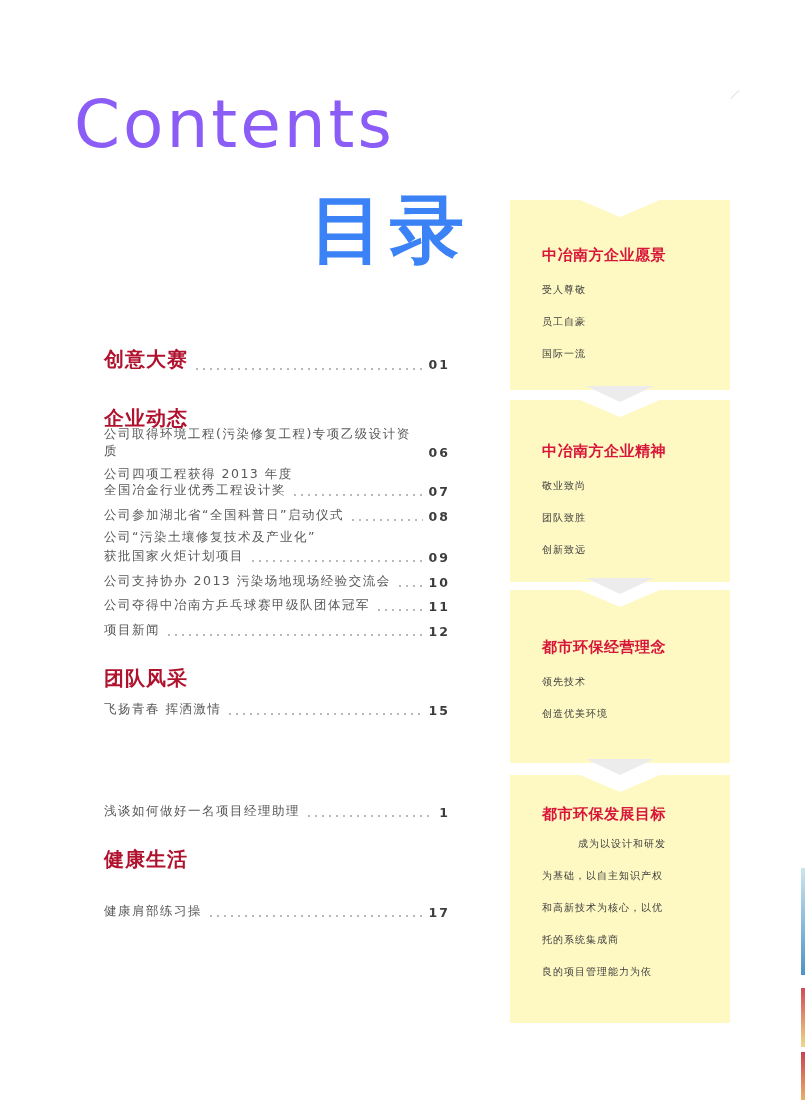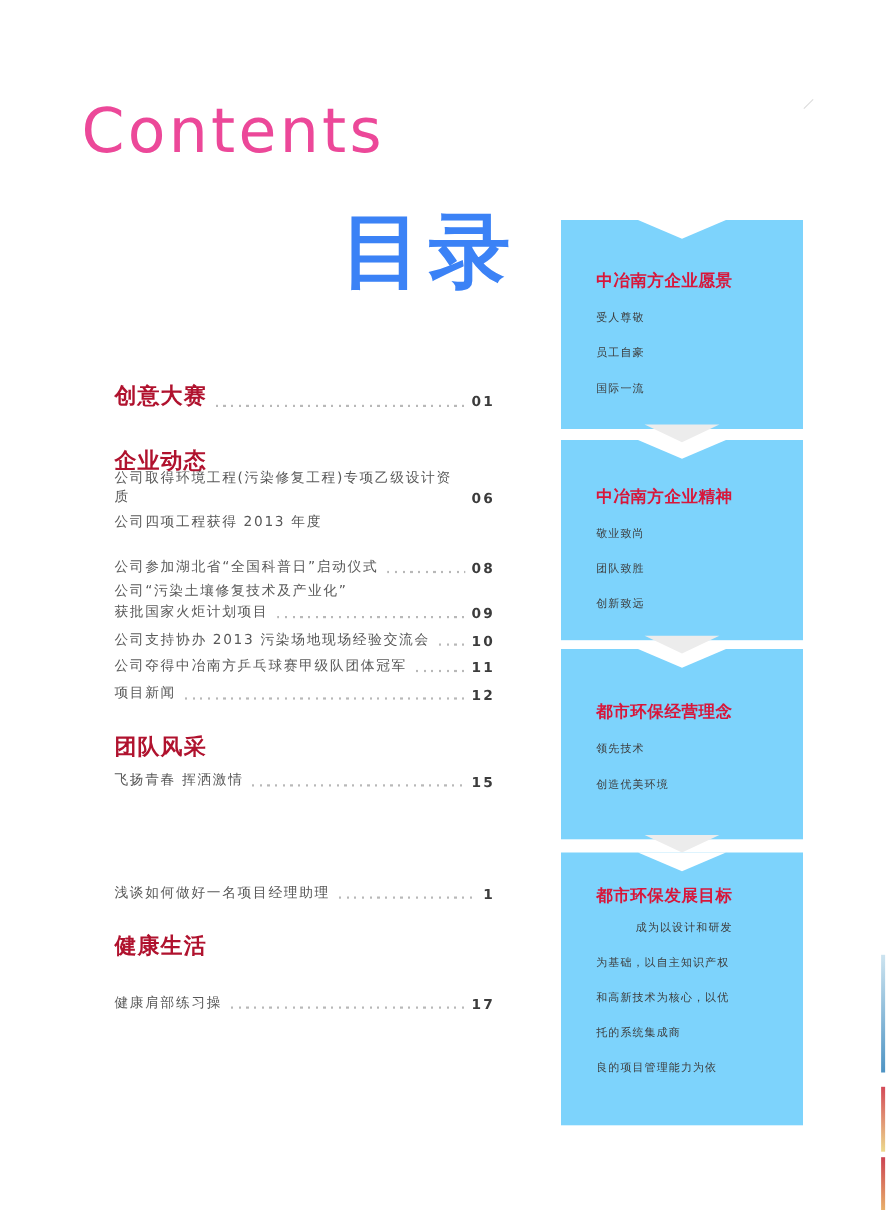--- a/index.html
+++ b/index.html
@@ -7,8 +7,8 @@
         font-family:"DejaVu Sans","Liberation Sans",sans-serif;}
 
   
-  .wm-en{position:absolute;left:74px;top:92px;font-size:56px;line-height:1;
-         font-weight:400;color:#ec4899;letter-spacing:3px;}
+  .wm-en{position:absolute;left:74px;top:92px;font-size:66px;line-height:1;
+         font-weight:400;color:#8b5cf6;letter-spacing:3px;}
   .wm-zh{position:absolute;left:310px;top:192px;font-size:74px;line-height:1;
          font-weight:700;color:#3b82f6;letter-spacing:6px;}
   .mark{position:absolute;left:729px;top:94px;width:12px;height:1px;background:#dcdcdc;

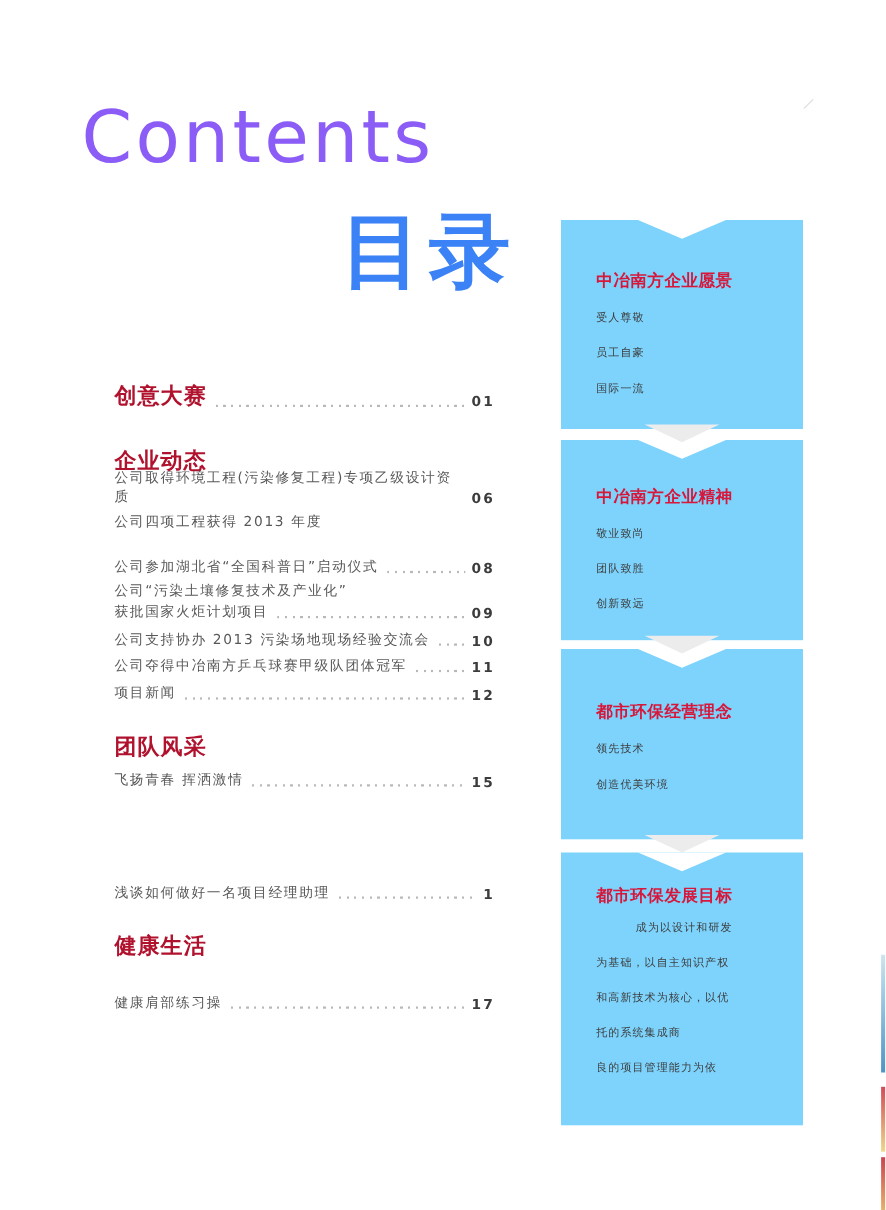--- a/index.html
+++ b/index.html
@@ -28,7 +28,7 @@
   .toc-h .pg{align-self:flex-end;margin-bottom:1px;}
 
   
-  .vbox{position:absolute;left:510px;width:220px;background:#7dd3fc;box-sizing:border-box;
+  .vbox{position:absolute;left:510px;width:220px;background:#fef9c3;box-sizing:border-box;
         padding-left:32px;padding-right:12px;}
   .notch{position:absolute;top:0;left:50%;margin-left:-40px;width:0;height:0;
          border-left:40px solid transparent;border-right:40px solid transparent;

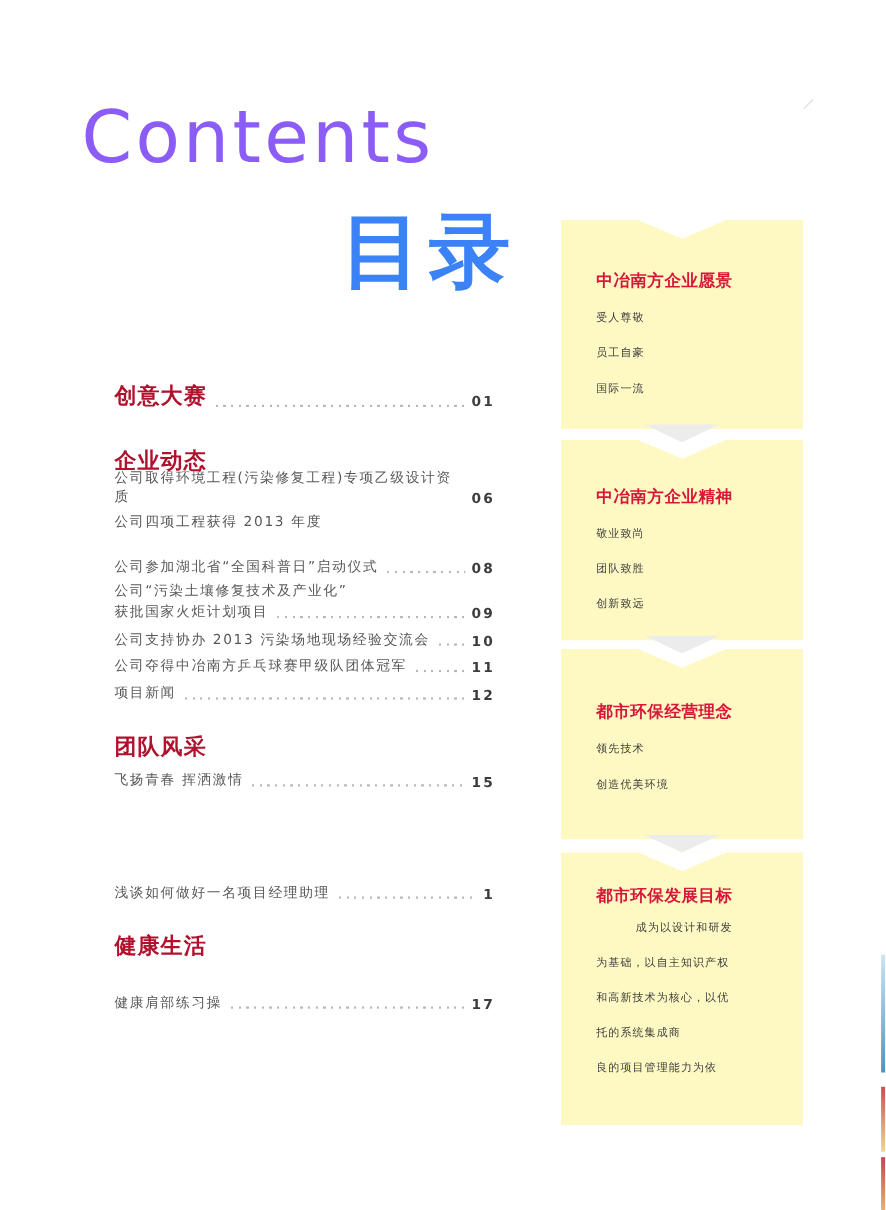--- a/index.html
+++ b/index.html
@@ -77,6 +77,11 @@
 
     <div class="toc-i" style="top:449px">
       <span>公司四项工程获得 2013 年度</span>
+    </div>
+    <div class="toc-i" style="top:465px">
+      <span>全国冶金行业优秀工程设计奖</span>
+      <div class="leader"></div>
+      <span class="pg">07</span>
     </div>
 
     <div class="toc-i" style="top:490px">

